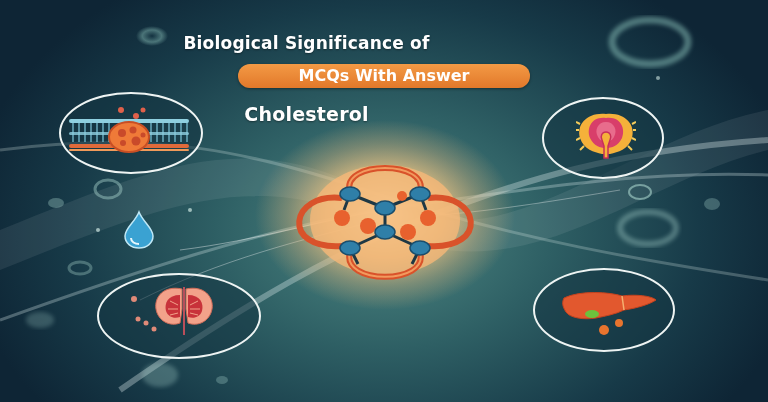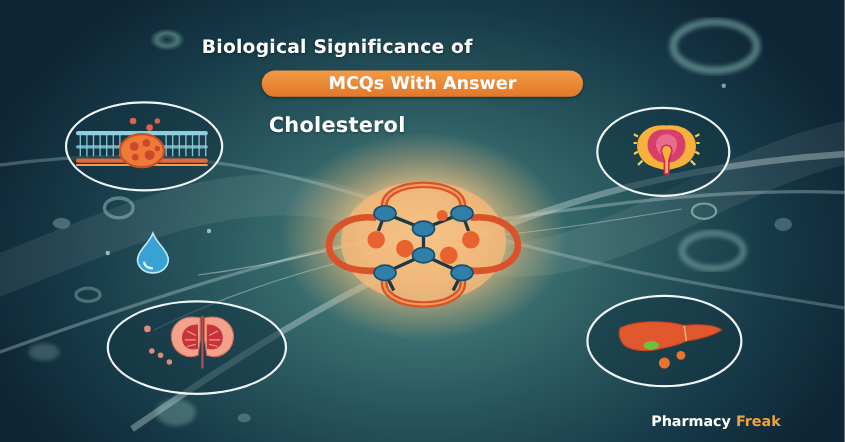--- a/index.html
+++ b/index.html
@@ -198,10 +198,6 @@
     </g>
   </svg>
 
-  <div class="brand">
-    <span>Pharmacy</span>
-    <span class="accent">Freak</span>
-  </div>
 </div>
 
 </body></html>

